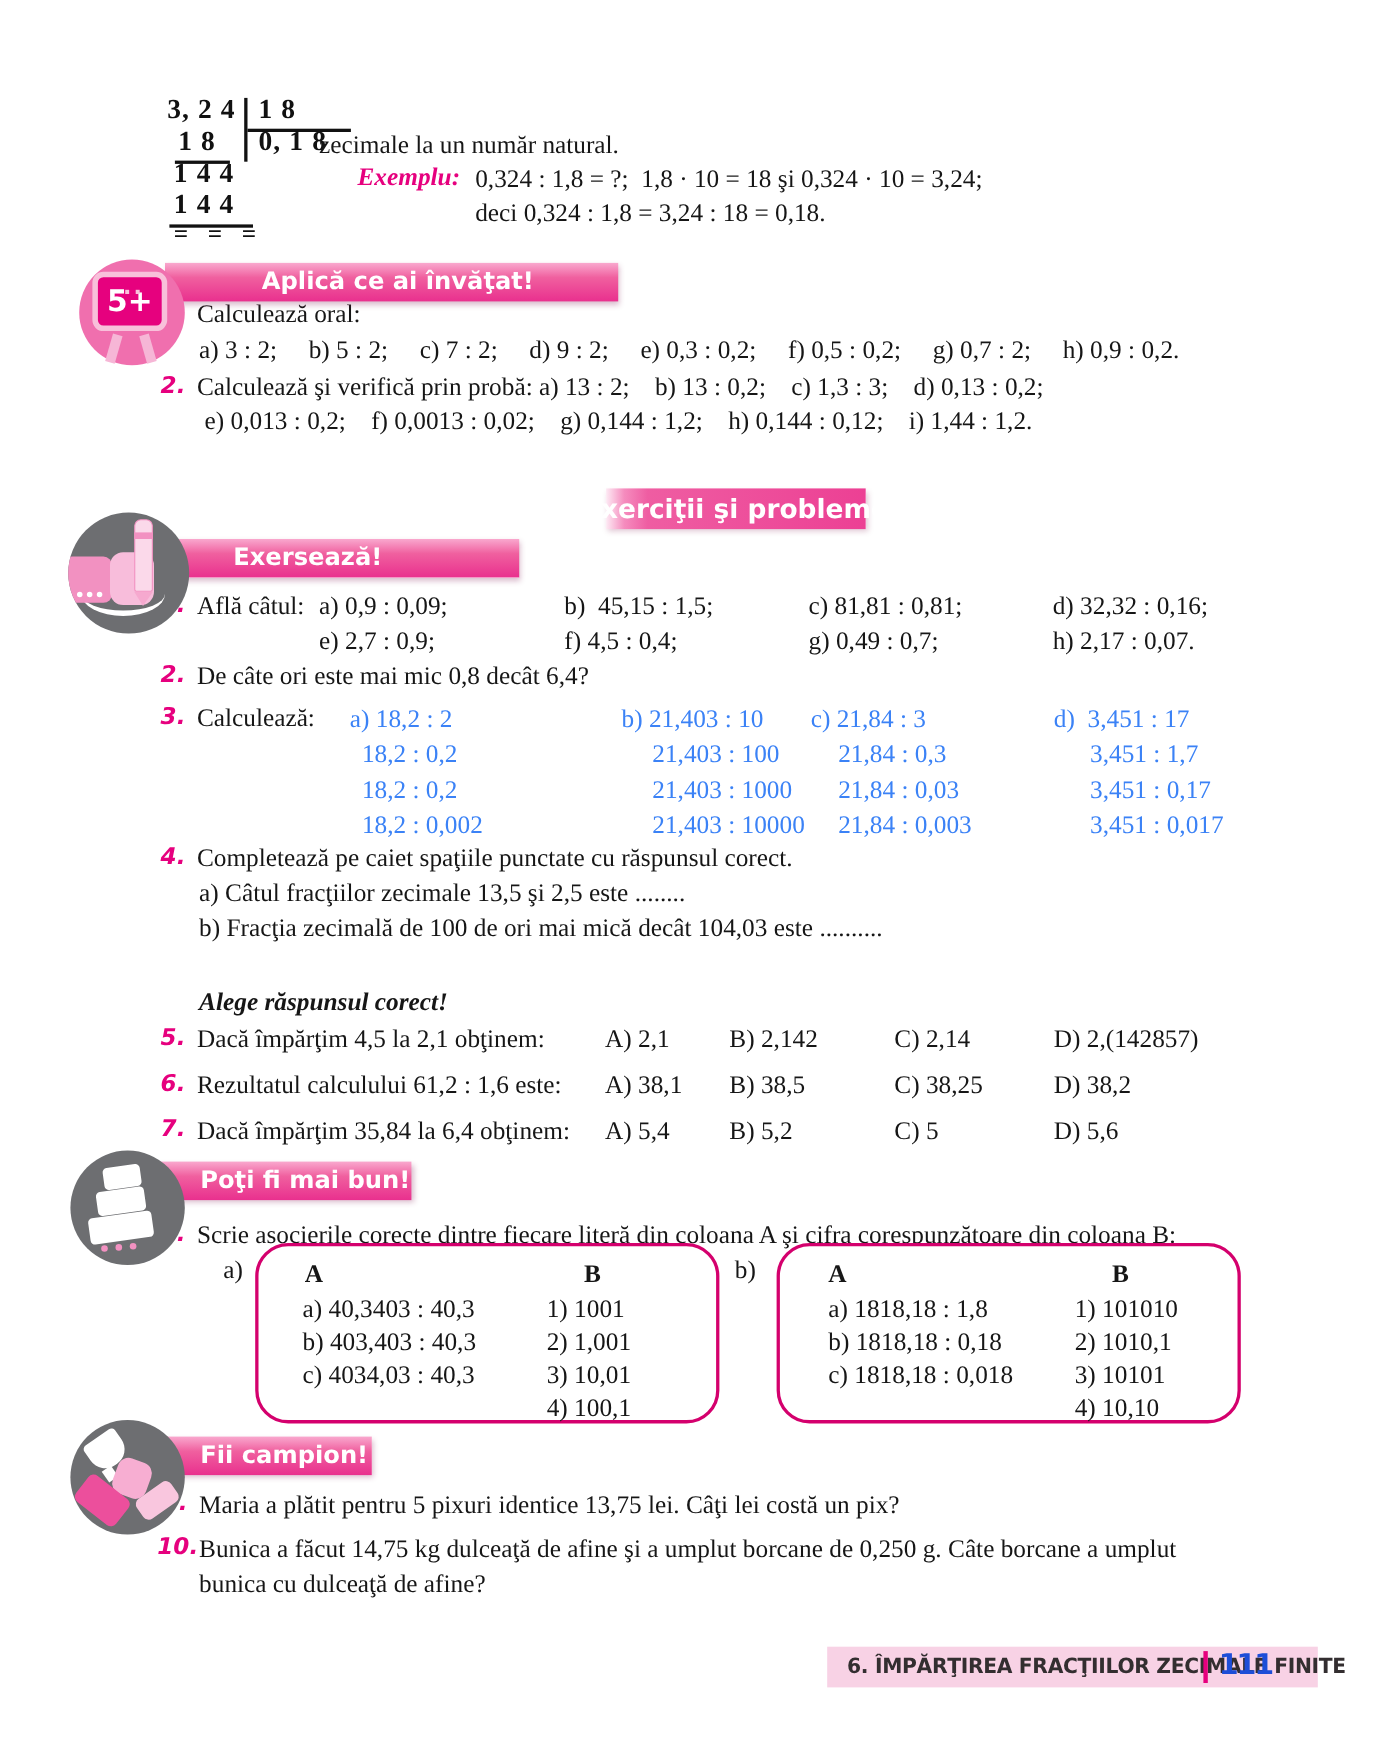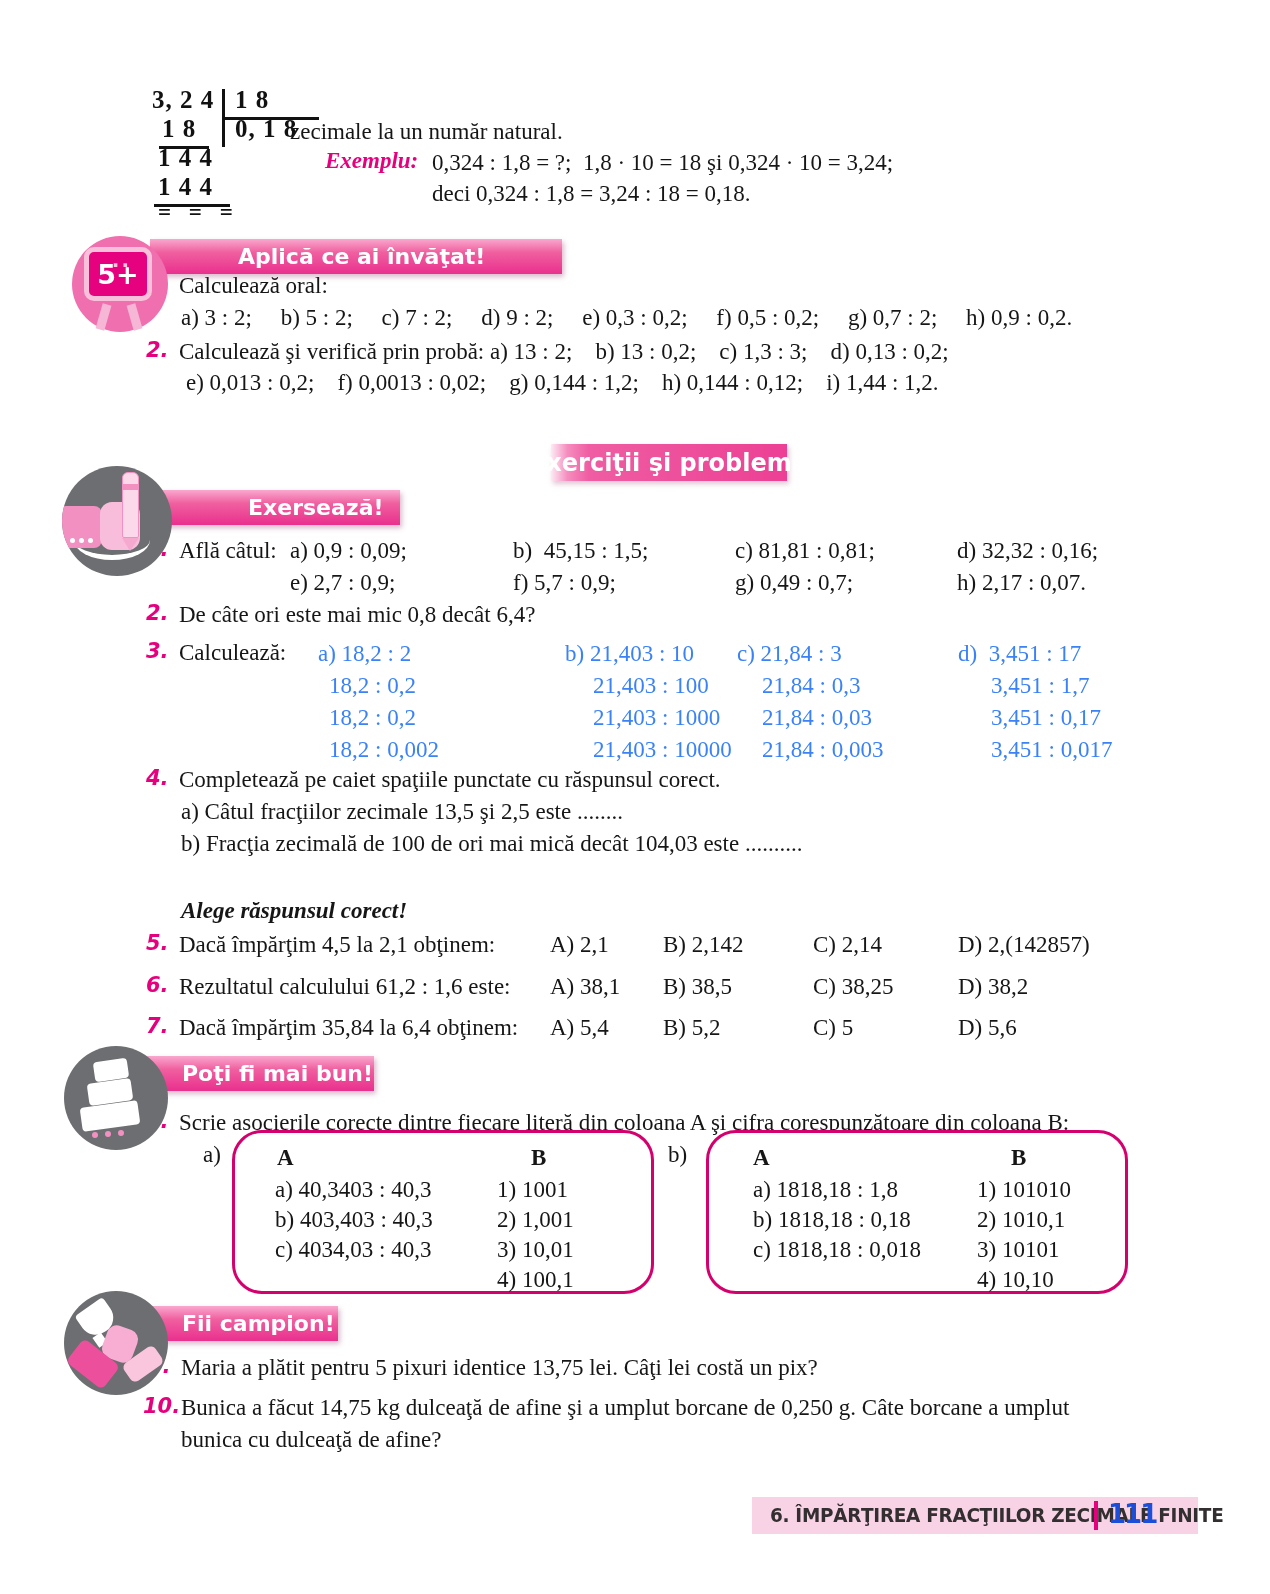--- a/index.html
+++ b/index.html
@@ -135,7 +135,7 @@
 
   <div class="banner-main" style="left:513px; top:444px; width:236px;margin-left:38px;">Exerciţii şi probleme</div>
 
-  <div class="banner" style="left:140px; top:490px; width:260px; padding-left:108px;text-align:right;">Exersează!</div>
+  <div class="banner" style="left:140px; top:490px; width:332px; padding-left:72px;text-align:right;">Exersează!</div>
   <div class="icon-circle" style="left:62px; top:466px; width:110px; height:110px;">
     <div class="exe-scribble"></div>
     <div class="exe-sleeve"></div>

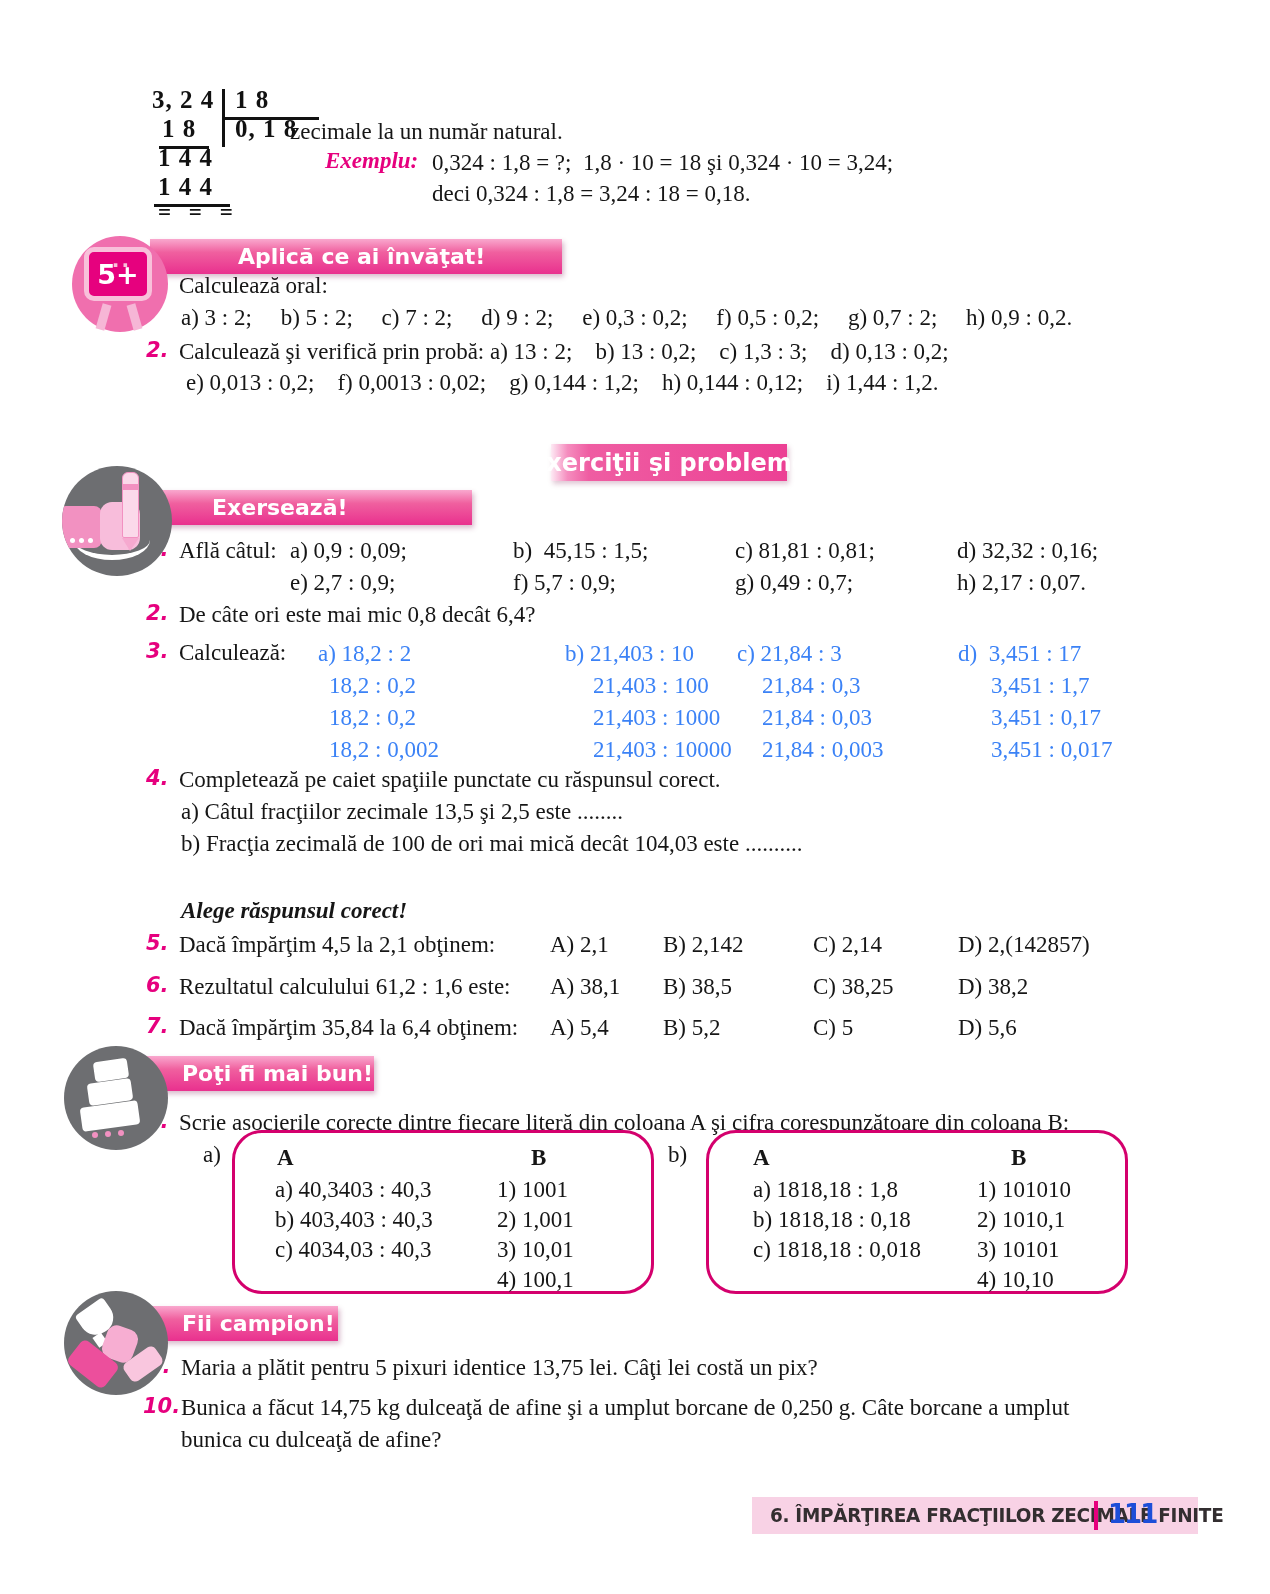--- a/index.html
+++ b/index.html
@@ -151,7 +151,7 @@
   <span class="abs t" style="left:290px; top:536px;">a) 0,9 : 0,09;</span>
   <span class="abs t" style="left:290px; top:568px;">e) 2,7 : 0,9;</span>
   <span class="abs t" style="left:513px; top:536px;">b)  45,15 : 1,5;</span>
-  <span class="abs t" style="left:513px; top:568px;">f) 5,7 : 0,9;</span>
+  <span class="abs t" style="left:513px; top:568px;">f) 4,5 : 0,4;</span>
   <span class="abs t" style="left:735px; top:536px;">c) 81,81 : 0,81;</span>
   <span class="abs t" style="left:735px; top:568px;">g) 0,49 : 0,7;</span>
   <span class="abs t" style="left:957px; top:536px;">d) 32,32 : 0,16;</span>

